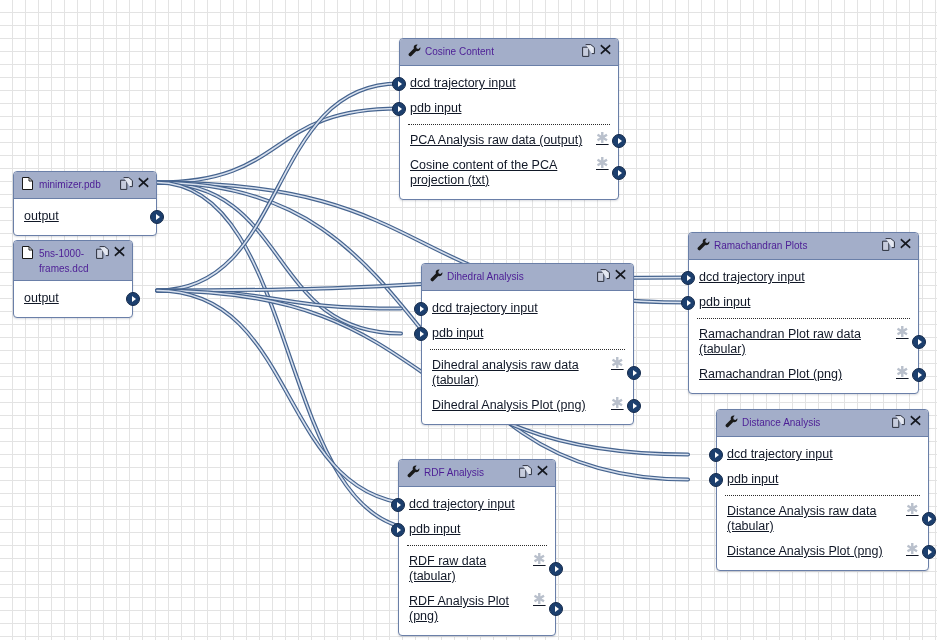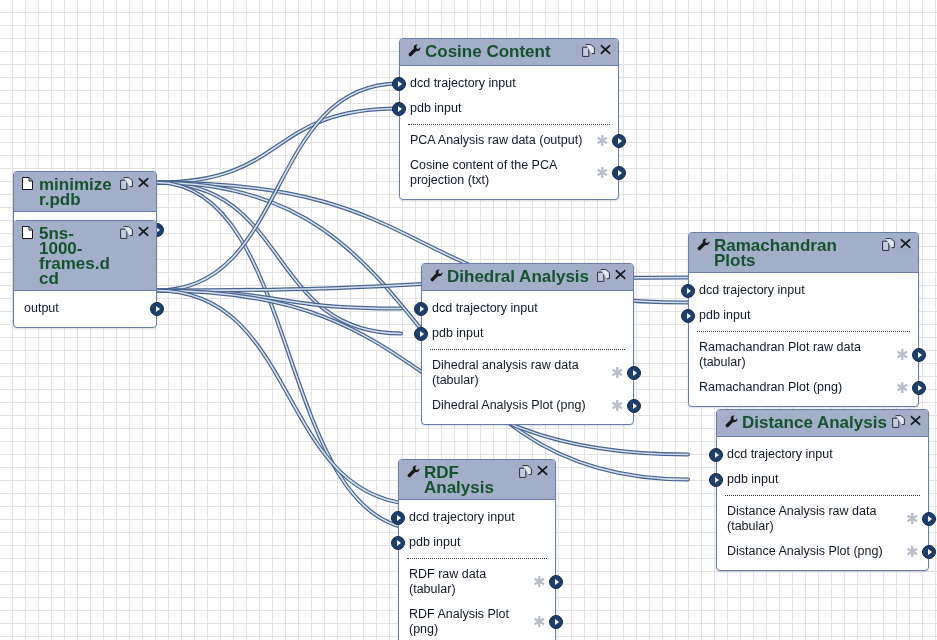--- a/index.html
+++ b/index.html
@@ -57,13 +57,12 @@
   }
 
   .node-title {
-    color: #14532d;
-    font-size: 17px;
+    color: #4c1d95;
+    font-size: 10px;
     line-height: 15px;
     flex: 1;
     word-break: break-word;
     padding-top: 1px;
-    font-weight: bold;
   }
 
   .header-icons {

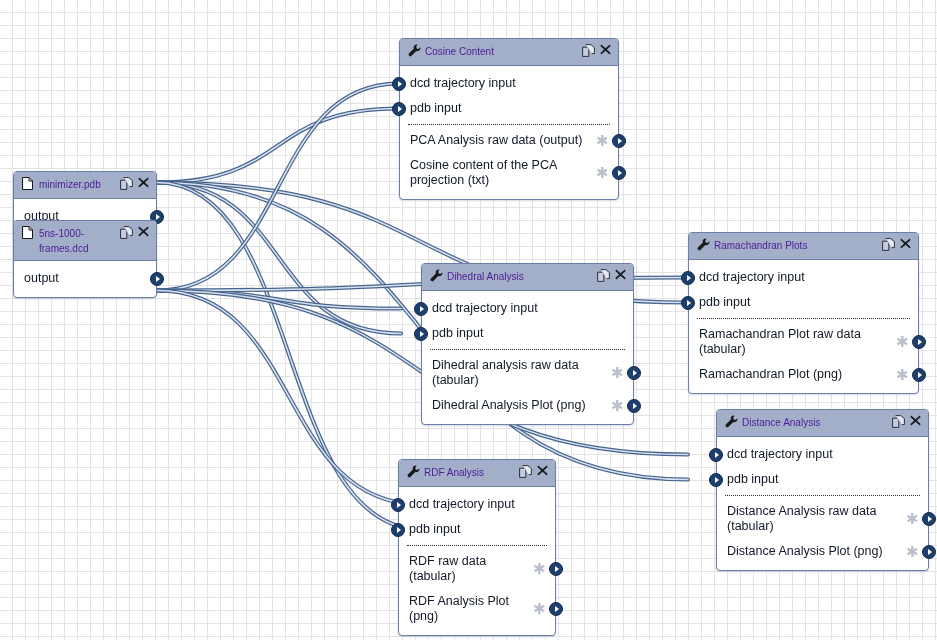--- a/index.html
+++ b/index.html
@@ -103,7 +103,7 @@
     padding: 5px 10px 5px 10px;
     min-height: 15px;
     display: flex;
-    align-items: center;
+    text-decoration: underline;
   }
 
   .row-label { flex: 1; }

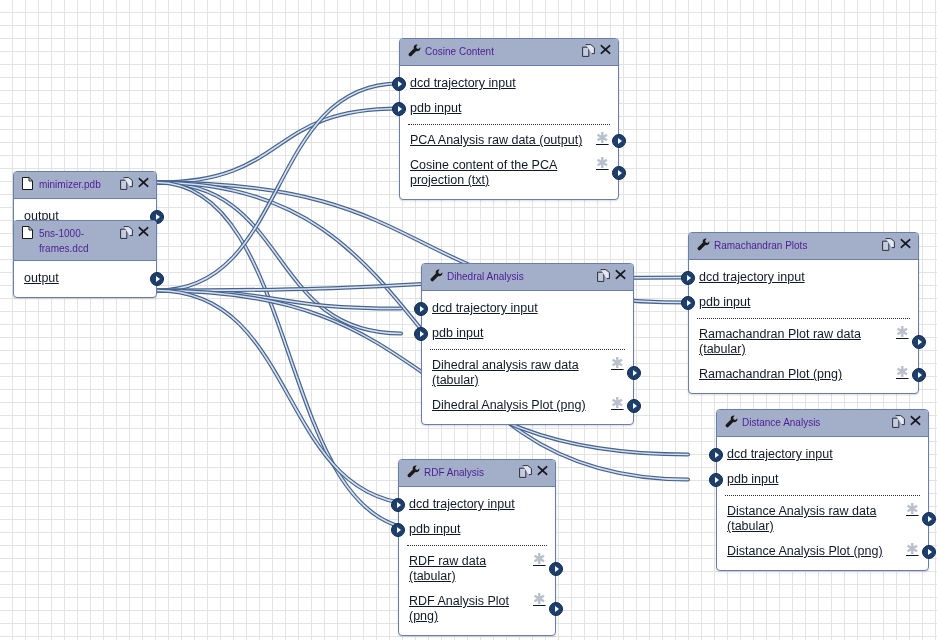--- a/index.html
+++ b/index.html
@@ -216,7 +216,7 @@
           </div>
         </div>
       </div>
-      <div class="node data" style="left: 13px; top: 220px; width: 144px;">
+      <div class="node data" style="left: 13px; top: 240px; width: 120px;">
         <div class="node-header">
           <span class="title-icon">
             <svg width="11" height="13" viewBox="0 0 11 13">

